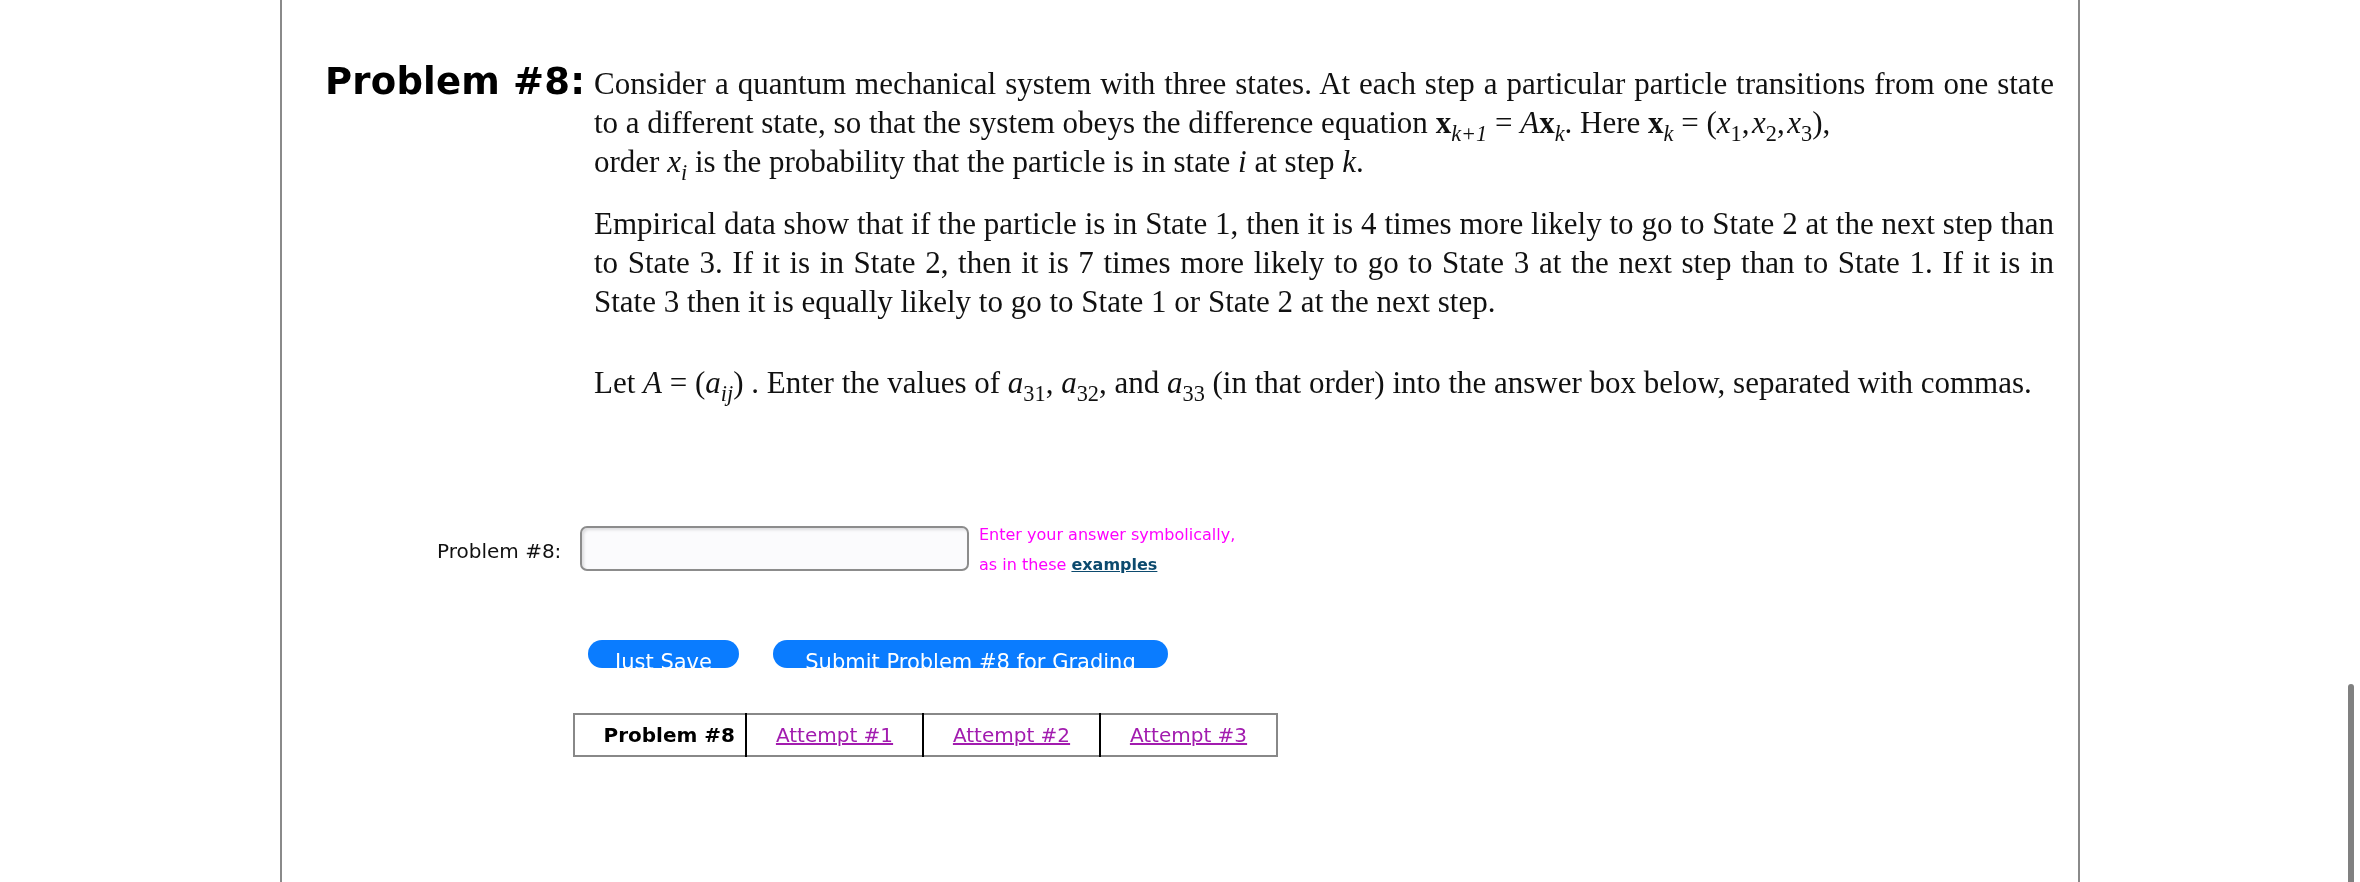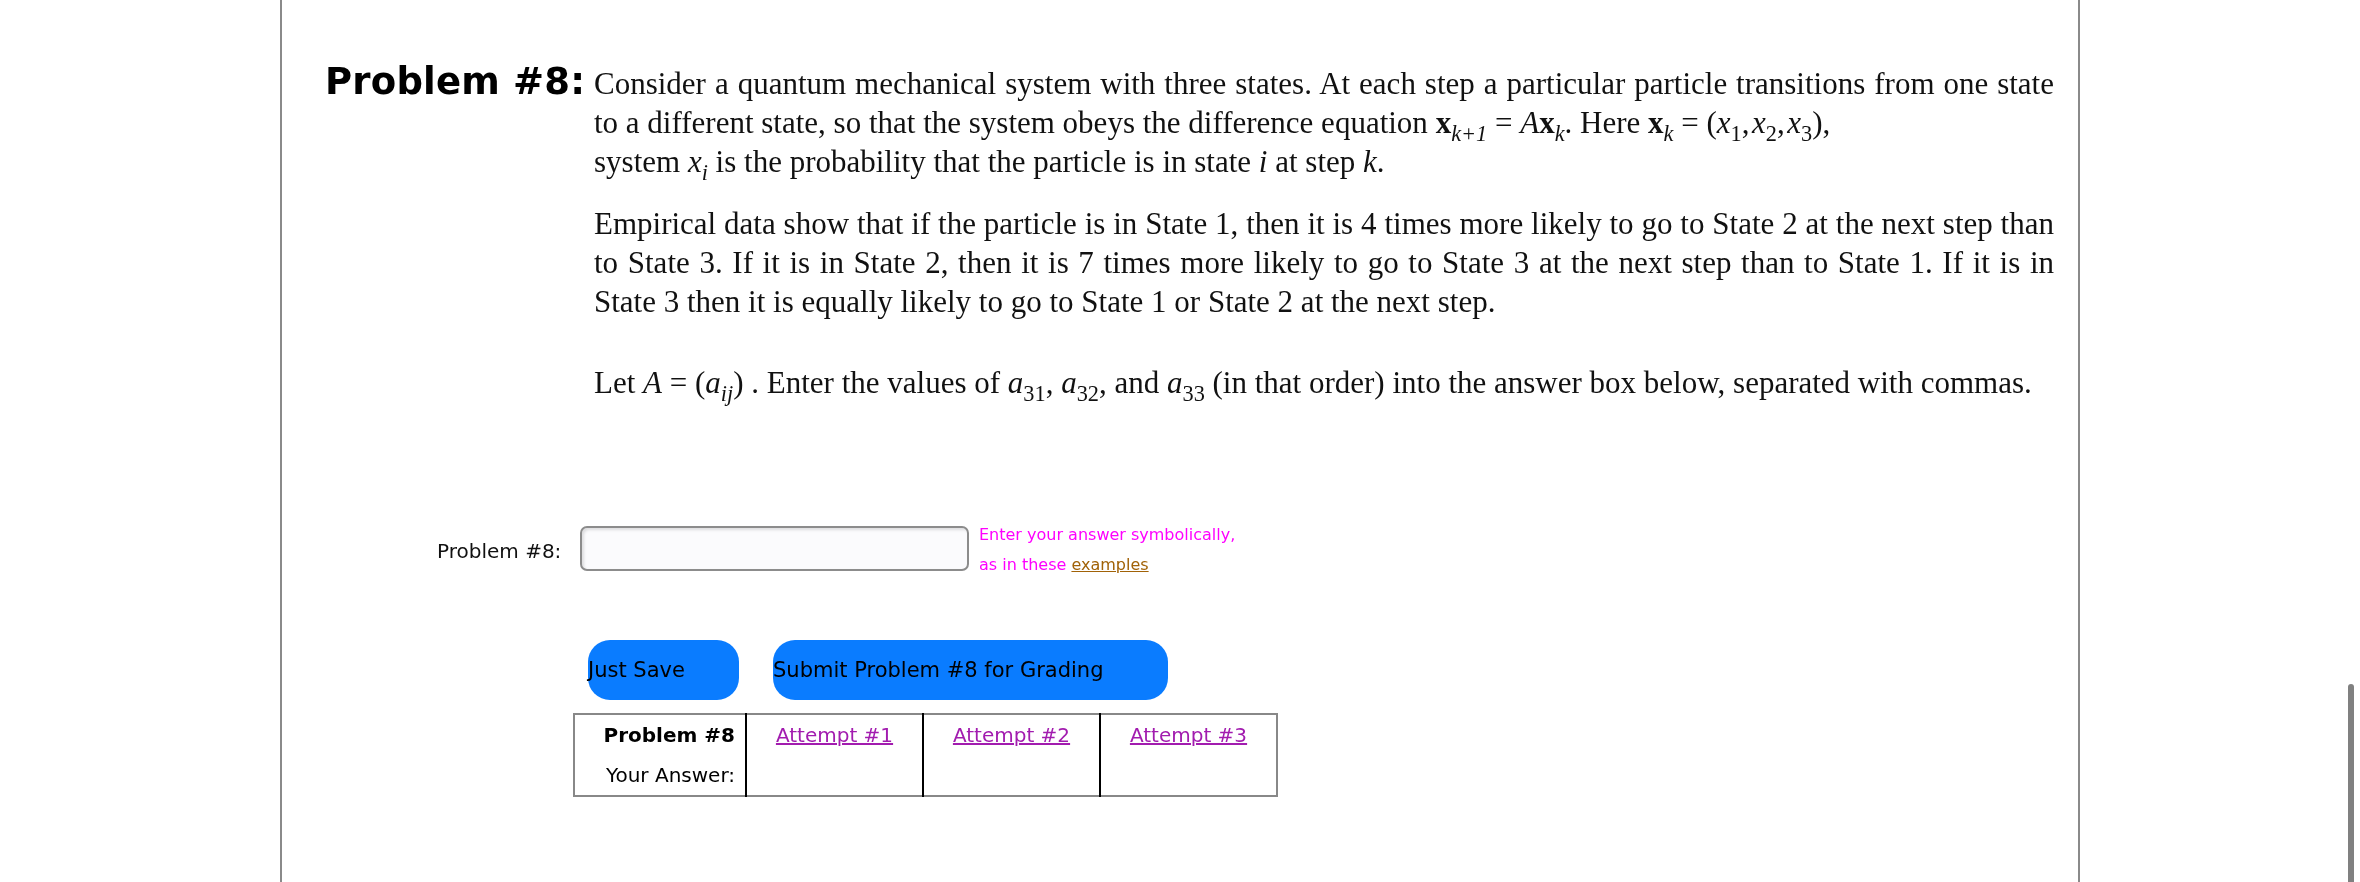--- a/index.html
+++ b/index.html
@@ -75,7 +75,7 @@
 
 <div class="problem-body">
   <p class="first"><span>Consider a quantum mechanical system with three states. At each step a particular particle transitions from one state to a different state, so that the system obeys the difference equation </span><b>x</b><sub><i>k+1</i></sub><span> = </span><i>A</i><b>x</b><sub><i>k</i></sub><span>. Here </span><b>x</b><sub><i>k</i></sub><span> = (</span><i>x</i><sub>1</sub>, <i>x</i><sub>2</sub>, <i>x</i><sub>3</sub><span>),</span>
-    <span class="line3"><span>system </span><i>x</i><sub><i>i</i></sub><span> is the probability that the particle is in state </span><i>i</i><span> at step </span><i>k</i><span>.</span></span>
+    <span class="line3"><span>order </span><i>x</i><sub><i>i</i></sub><span> is the probability that the particle is in state </span><i>i</i><span> at step </span><i>k</i><span>.</span></span>
   </p>
   <p>Empirical data show that if the particle is in State 1, then it is 4 times more likely to go to State 2 at the next step than to State 3. If it is in State 2, then it is 7 times more likely to go to State 3 at the next step than to State 1. If it is in State 3 then it is equally likely to go to State 1 or State 2 at the next step.</p>
   <p><span>Let </span><i>A</i><span> = (</span><i>a</i><sub><i>ij</i></sub><span>) . Enter the values of </span><i>a</i><sub>31</sub>, <i>a</i><sub>32</sub><span>, and </span><i>a</i><sub>33</sub><span> (in that order) into the answer box below, separated with commas.</span></p>

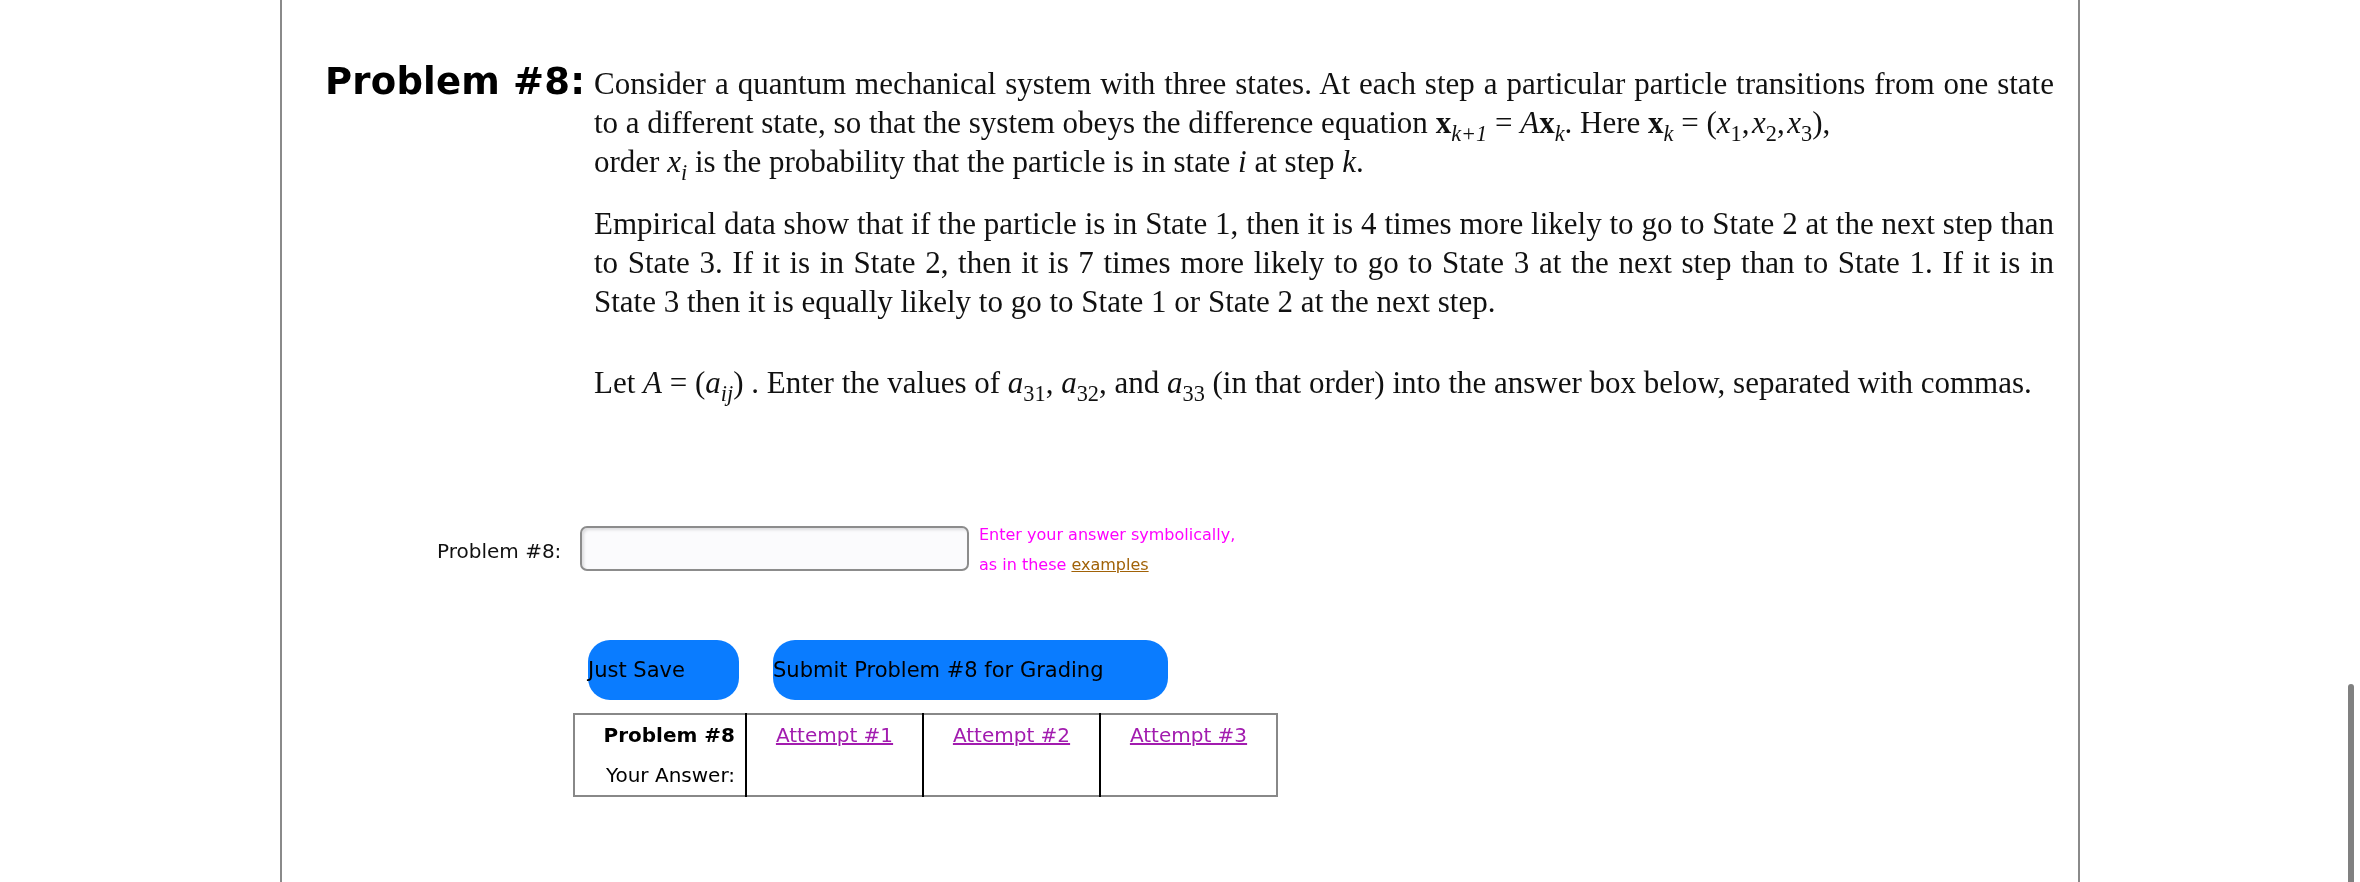--- a/index.html
+++ b/index.html
@@ -40,7 +40,7 @@
     position: absolute; left: 979px; top: 520px; color: #ff00ff; font-size: 16px; line-height: 30px;
     font-family: "DejaVu Sans", sans-serif;
   }
-  .hint a { color: #a16207; font-weight: normal; text-decoration: underline; }
+  .hint a { color: #0c4a6e; font-weight: bold; text-decoration: underline; }
   .btn {
     position: absolute; top: 640px; height: 60px; background: #0a7cff; color: #000000;
     border: none; border-radius: 22px; font-family: "DejaVu Sans", sans-serif; font-size: 21px;

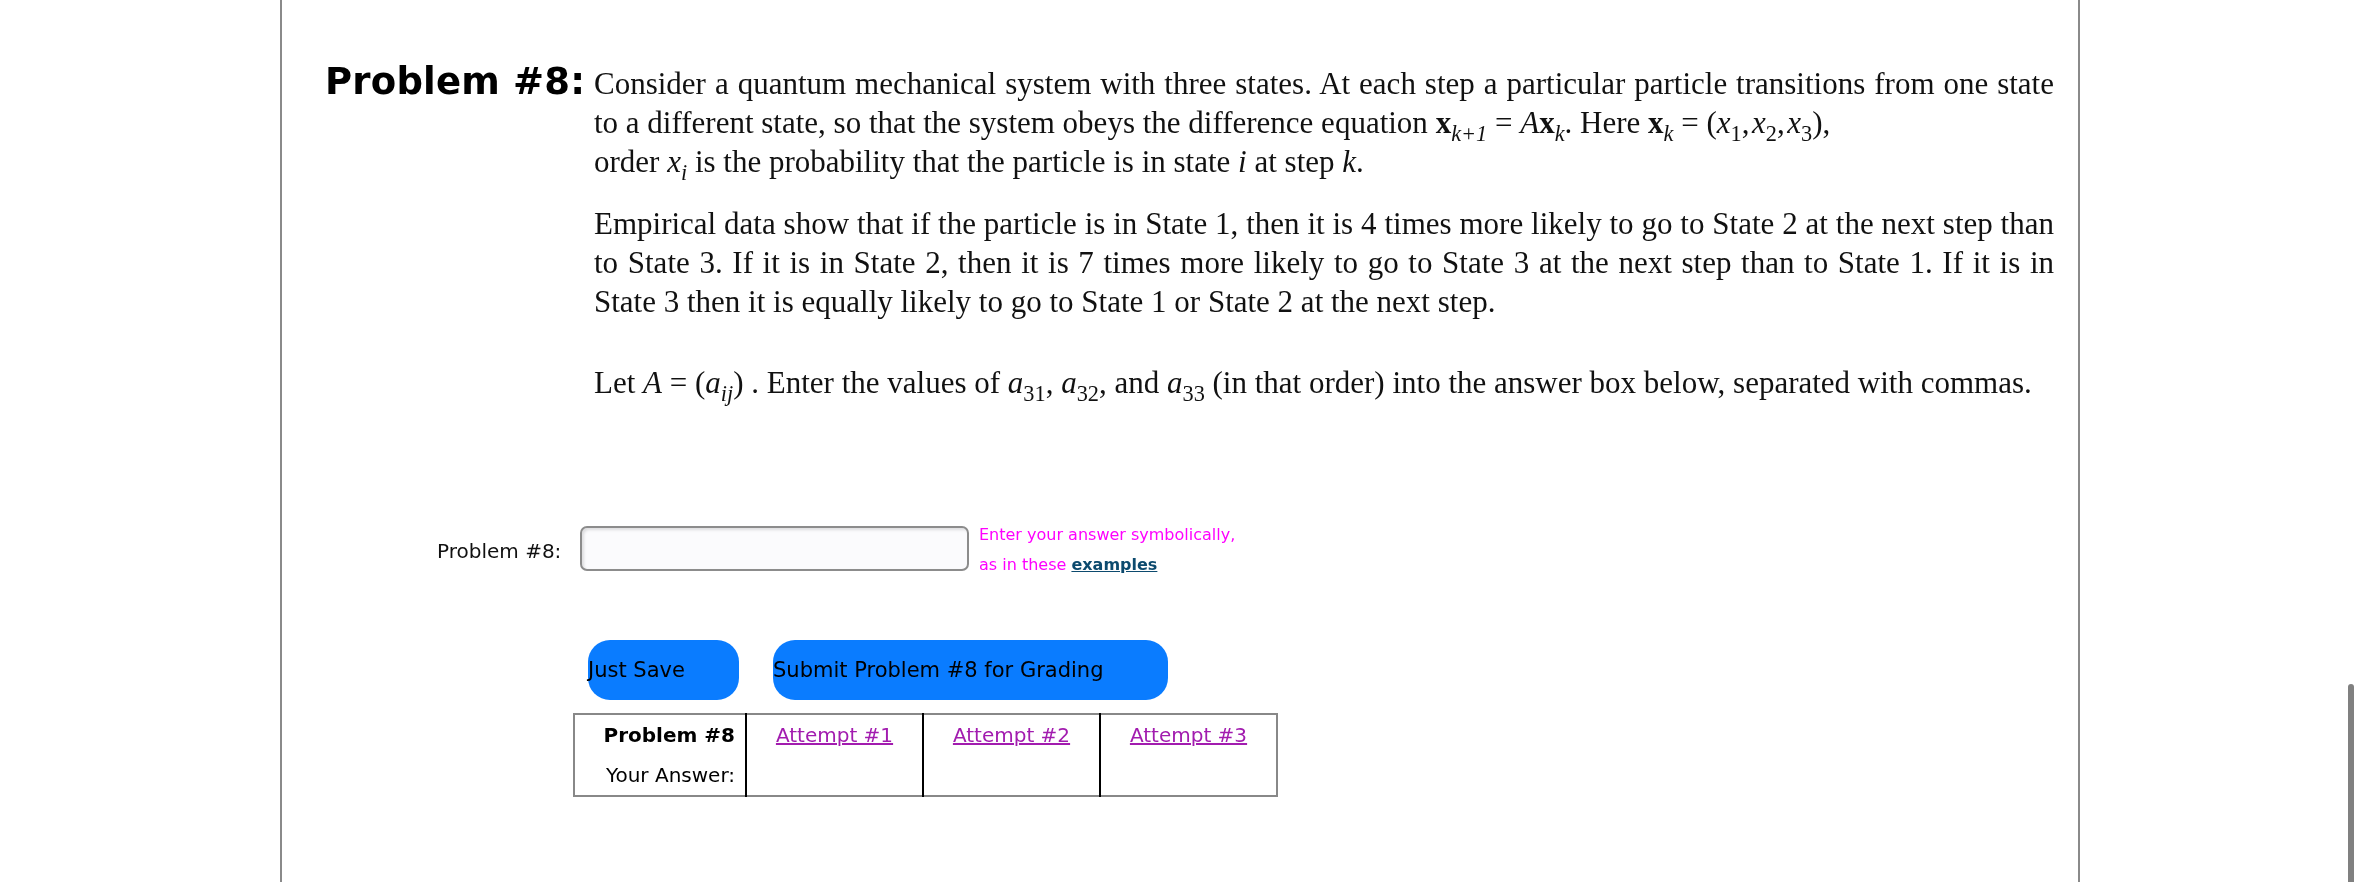--- a/index.html
+++ b/index.html
@@ -42,9 +42,9 @@
   }
   .hint a { color: #0c4a6e; font-weight: bold; text-decoration: underline; }
   .btn {
-    position: absolute; top: 640px; height: 60px; background: #0a7cff; color: #000000;
+    position: absolute; top: 640px; height: 28px; background: #0a7cff; color: #ffffff;
     border: none; border-radius: 22px; font-family: "DejaVu Sans", sans-serif; font-size: 21px;
-    line-height: 44px; padding: 0; text-align: left; box-sizing: border-box;
+    line-height: 44px; padding: 0; text-align: center; box-sizing: border-box;
   }
   .btn-save { left: 588px; width: 151px; }
   .btn-submit { left: 773px; width: 395px; }

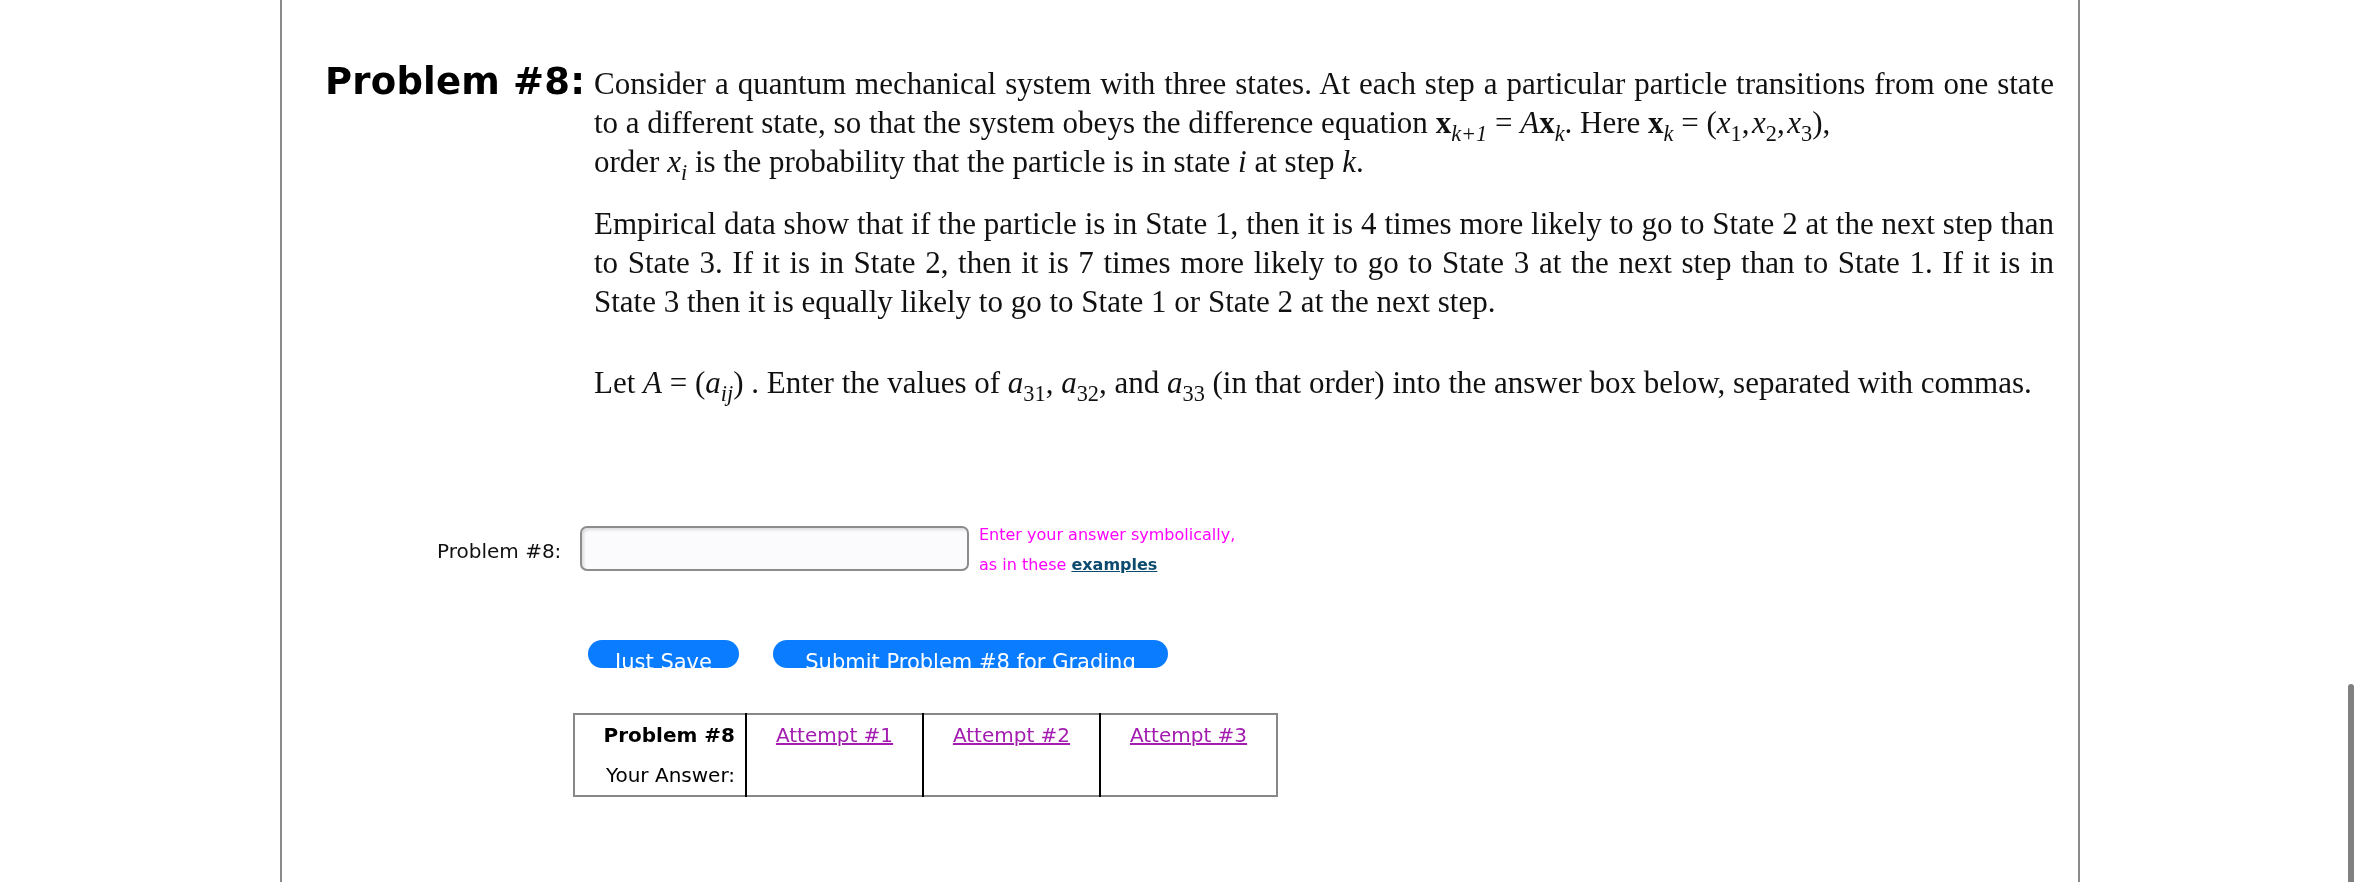--- a/index.html
+++ b/index.html
@@ -99,12 +99,6 @@
     <th class="col-att"><a href="#">Attempt #2</a></th>
     <th class="col-att last"><a href="#">Attempt #3</a></th>
   </tr>
-  <tr>
-    <td class="col-head">Your Answer:</td>
-    <td class="col-att"></td>
-    <td class="col-att"></td>
-    <td class="col-att last"></td>
-  </tr>
 </tbody>
   </table>
 

